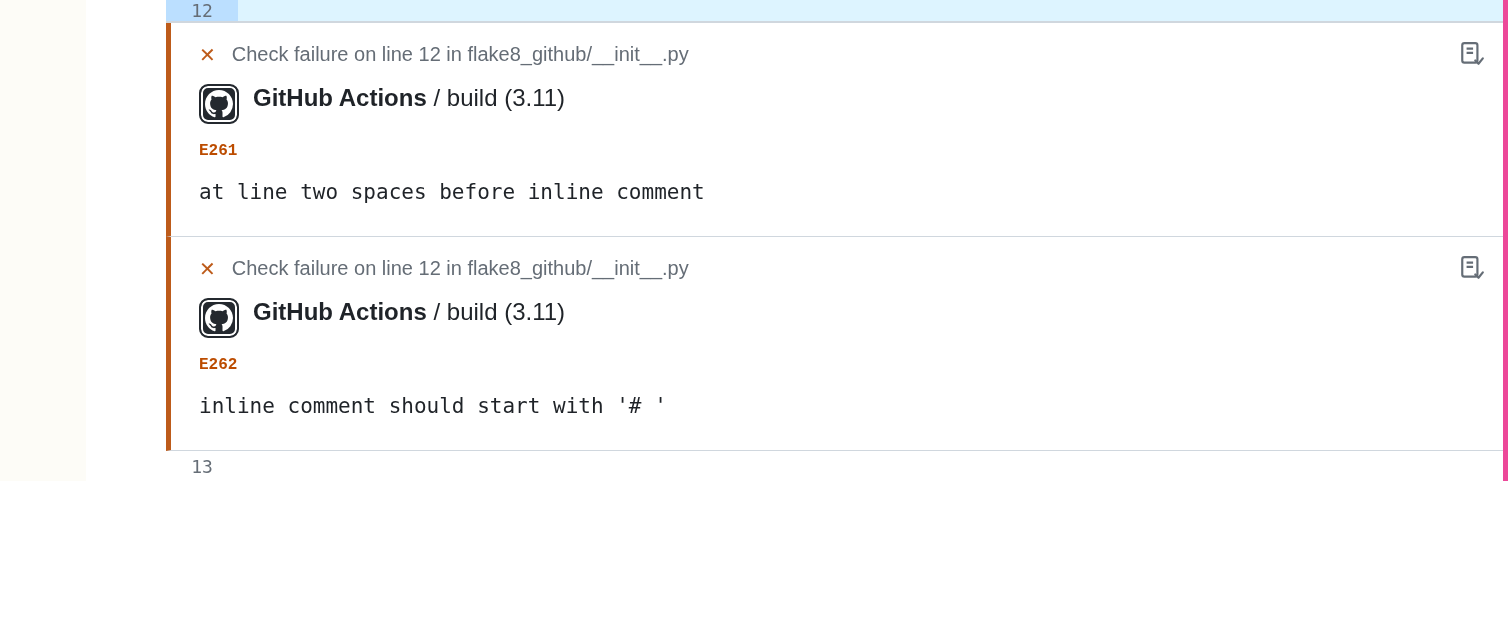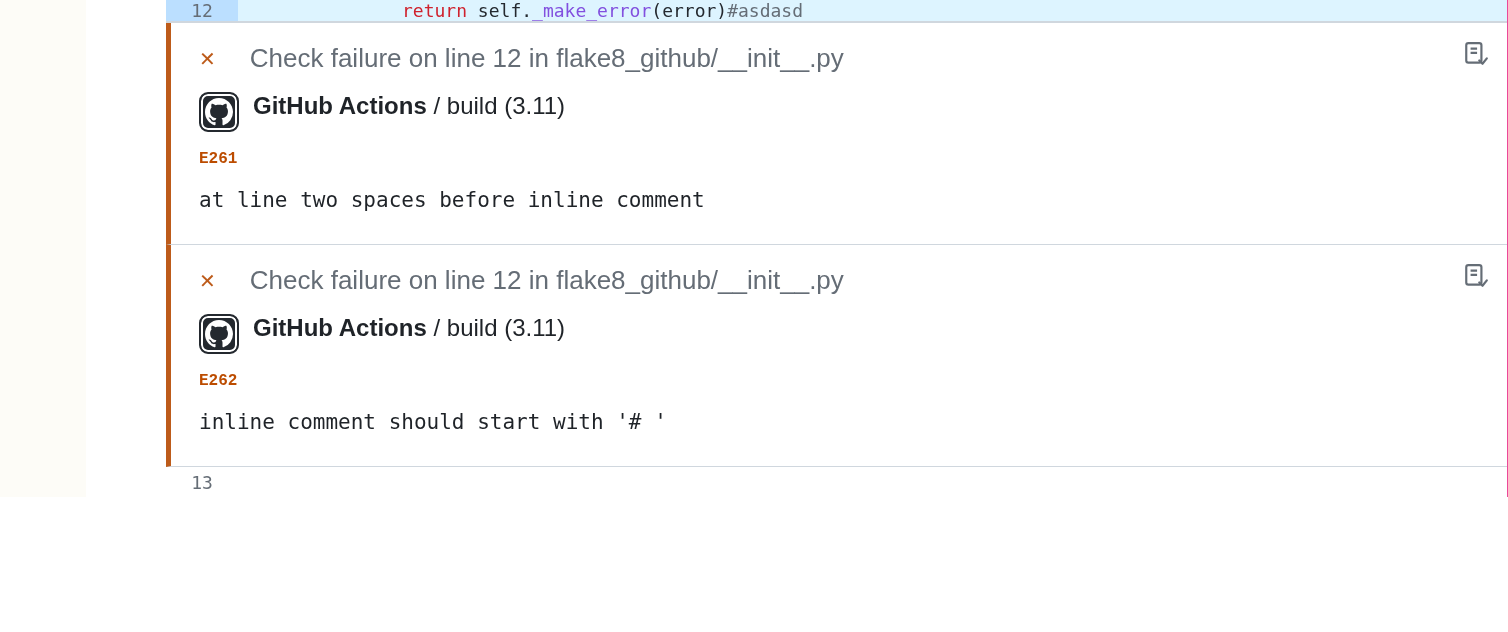--- a/index.html
+++ b/index.html
@@ -159,7 +159,7 @@
       padding: 4px 10px;
     }
     .right-border {
-      border-right: 1px solid #ec4899;
+      border-right: 5px solid #ec4899;
     }
   </style>
 </head>

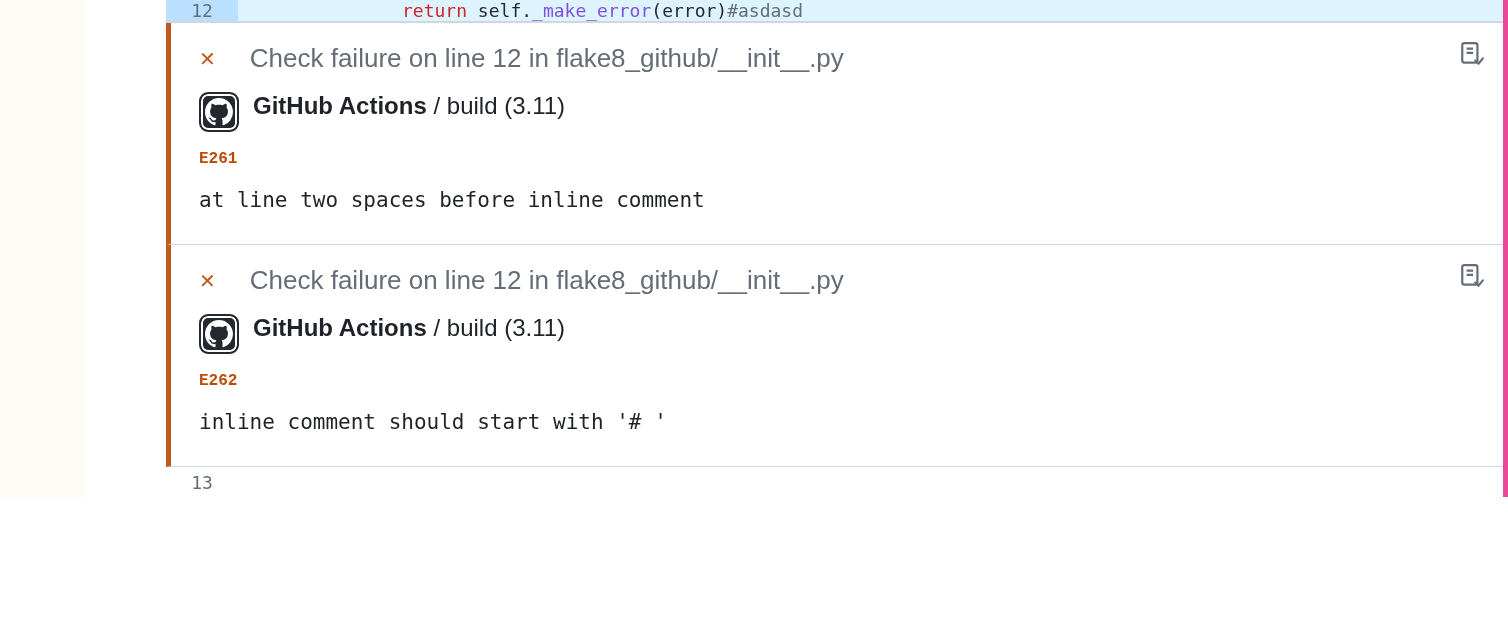--- a/index.html
+++ b/index.html
@@ -173,7 +173,6 @@
 
     <div class="code-line">
       <div class="line-number">12</div>
-      <div class="code-content"><span class="kw">return</span><span class="var"> self</span><span class="punct">.</span><span class="func">_make_error</span><span class="punct">(</span><span class="var">error</span><span class="punct">)</span><span class="comment">#asdasd</span></div>
     </div>
 
     <div class="annotations">

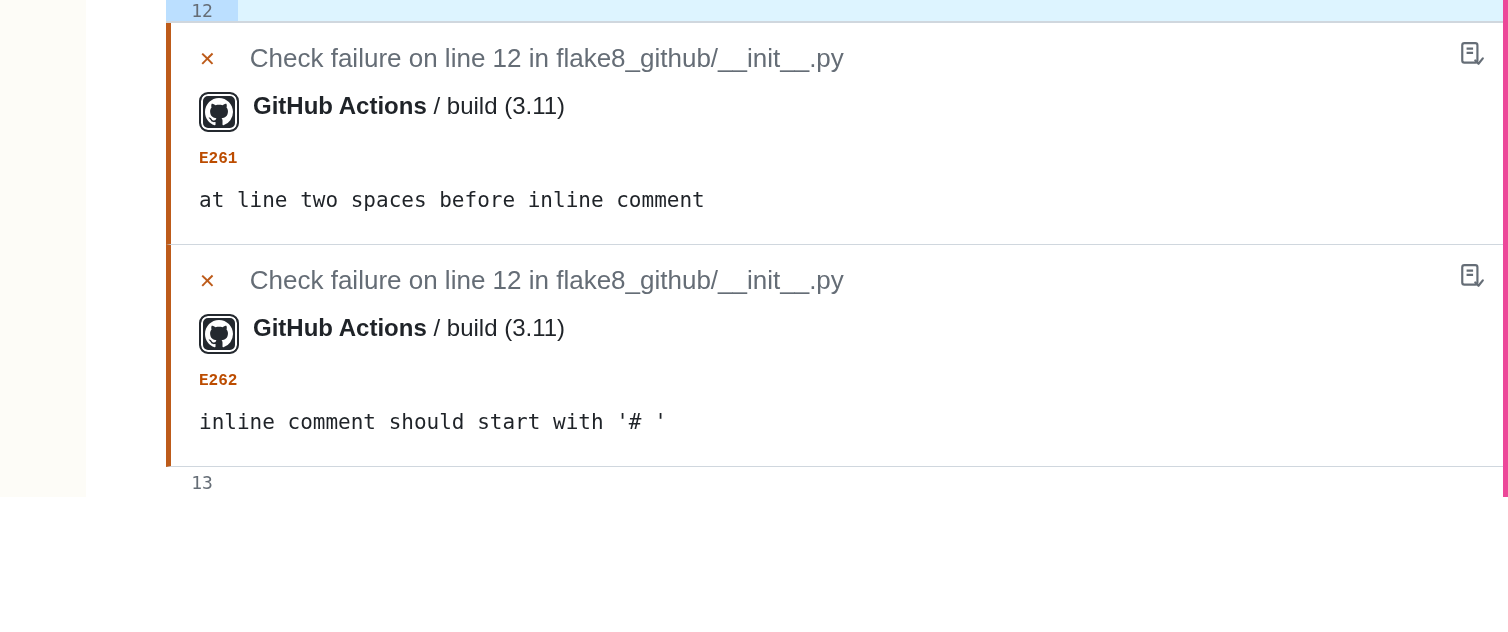--- a/index.html
+++ b/index.html
@@ -89,8 +89,7 @@
     }
     .failure-text {
       color: #656d76;
-      font-size: 26px;
-      margin-left: 18px;
+      font-size: 20px;
     }
     .workflow-row {
       display: flex;

